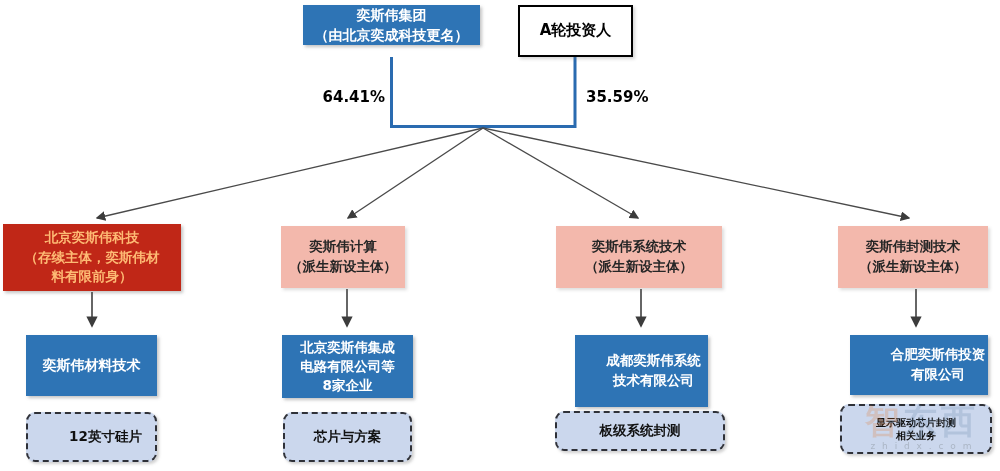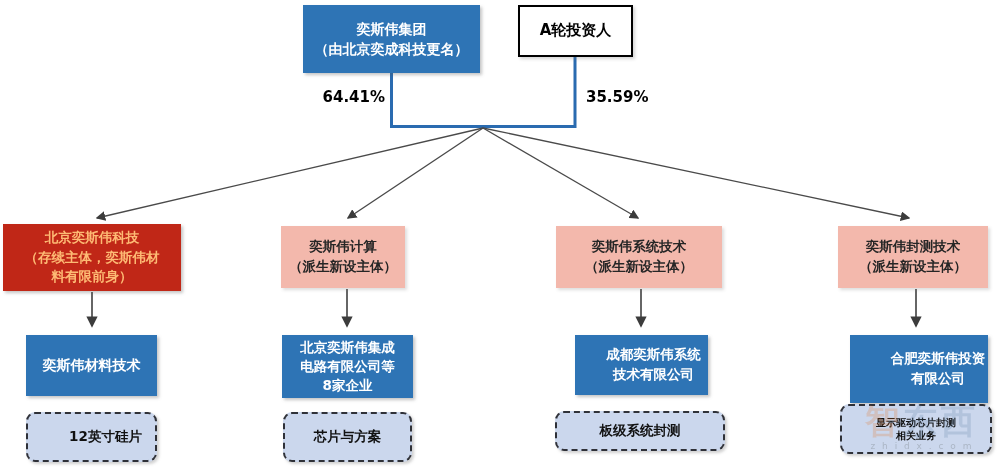--- a/index.html
+++ b/index.html
@@ -25,7 +25,7 @@
   }
   #connectors{position:absolute;left:0;top:0;pointer-events:none;}
   
-  #root-box{left:303px;top:5px;width:177px;height:68px;font-size:14px;}
+  #root-box{left:303px;top:5px;width:177px;height:40px;font-size:14px;}
   #investor-box{left:518px;top:5px;width:115px;height:52px;font-size:15px;}
   #b0-entity{left:3px;top:224px;width:178px;height:67px;font-size:13.5px;}
   #b1-entity{left:281px;top:226px;width:124px;height:62px;font-size:13.5px;}

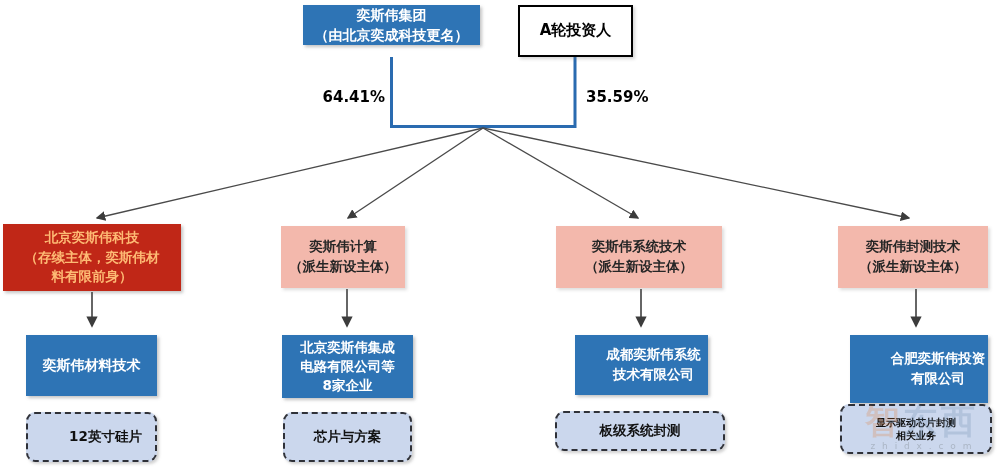--- a/index.html
+++ b/index.html
@@ -33,7 +33,7 @@
   #b3-entity{left:838px;top:226px;width:150px;height:62px;font-size:13.5px;}
   #b0-company{left:26px;top:335px;width:131px;height:61px;font-size:14px;}
   #b1-company{left:282px;top:335px;width:131px;height:63px;font-size:13.5px;line-height:1.4;}
-  #b2-company{left:575px;top:335px;width:133px;height:60px;font-size:13.5px;padding-left:24px;}
+  #b2-company{left:575px;top:335px;width:133px;height:72px;font-size:13.5px;padding-left:24px;}
   #b3-company{left:850px;top:335px;width:138px;height:68px;font-size:13.5px;padding-left:38px;}
   #b0-business{left:26px;top:412px;width:131px;height:50px;font-size:13.5px;padding-left:28px;}
   #b1-business{left:283px;top:412px;width:129px;height:50px;font-size:13.5px;}

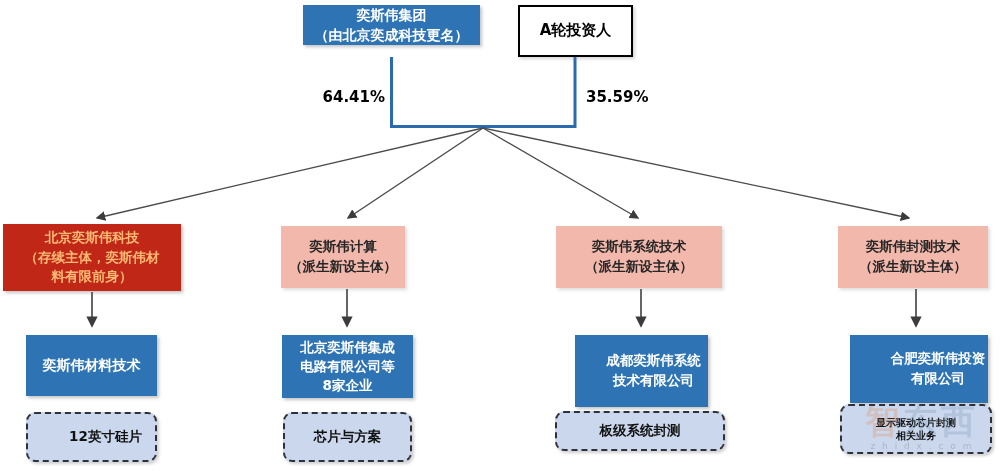--- a/index.html
+++ b/index.html
@@ -34,7 +34,7 @@
   #b0-company{left:26px;top:335px;width:131px;height:61px;font-size:14px;}
   #b1-company{left:282px;top:335px;width:131px;height:63px;font-size:13.5px;line-height:1.4;}
   #b2-company{left:575px;top:335px;width:133px;height:72px;font-size:13.5px;padding-left:24px;}
-  #b3-company{left:850px;top:335px;width:138px;height:68px;font-size:13.5px;padding-left:38px;}
+  #b3-company{left:850px;top:335px;width:138px;height:60px;font-size:13.5px;padding-left:38px;}
   #b0-business{left:26px;top:412px;width:131px;height:50px;font-size:13.5px;padding-left:28px;}
   #b1-business{left:283px;top:412px;width:129px;height:50px;font-size:13.5px;}
   #b2-business{left:555px;top:411px;width:170px;height:40px;font-size:13.5px;}

